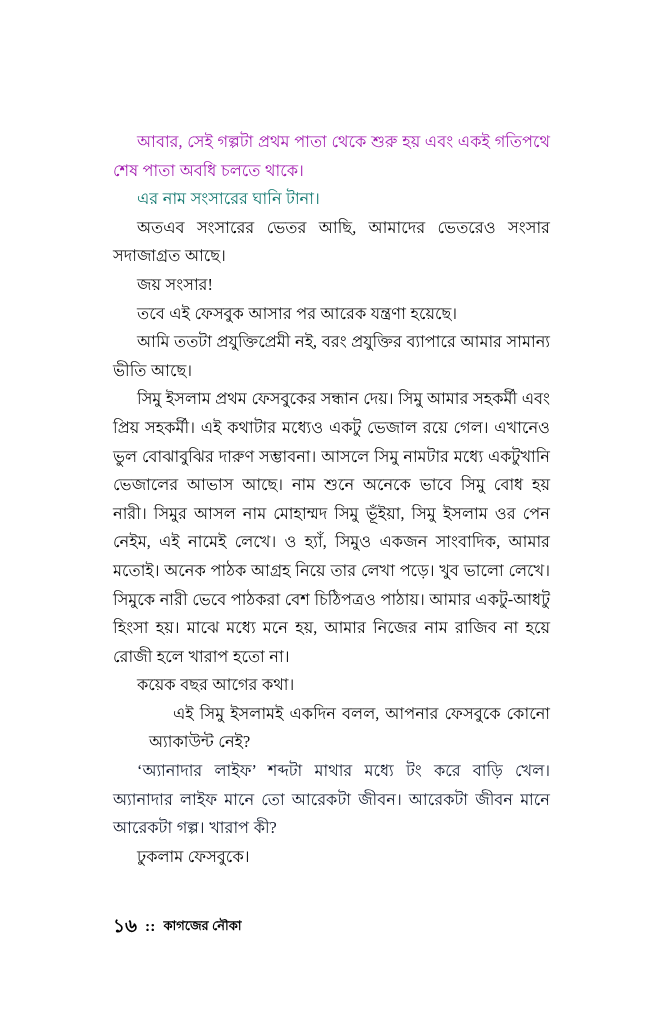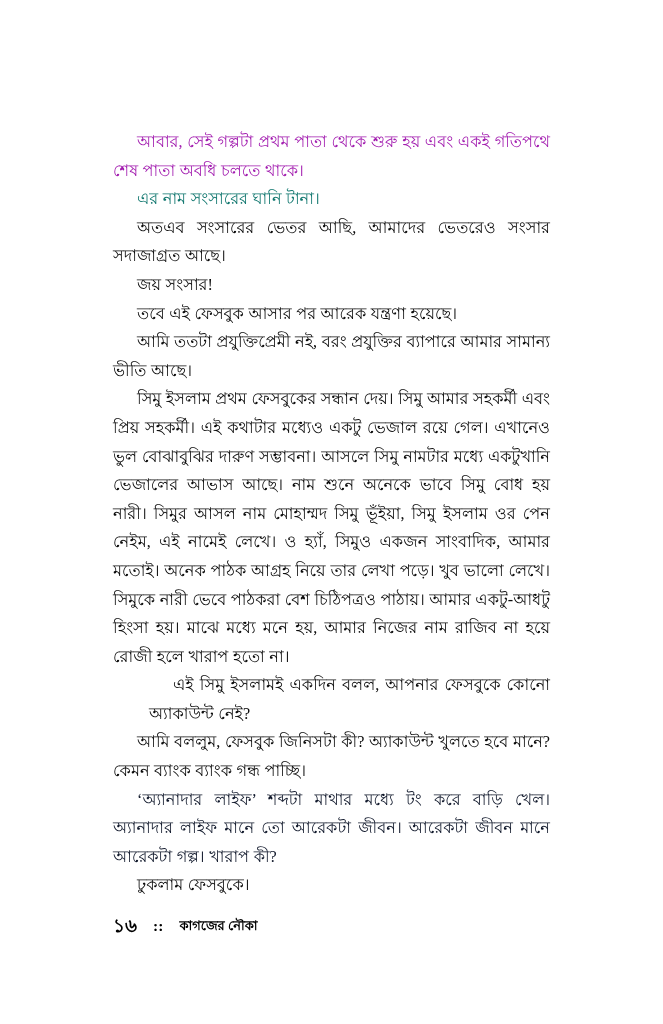--- a/index.html
+++ b/index.html
@@ -100,6 +100,7 @@
       <p class="para" style="color: rgb(11, 11, 11);">তবে এই ফেসবুক আসার পর আরেক যন্ত্রণা হয়েছে।</p>
       <p class="para" style="color: rgb(11, 11, 11);">আমি ততটা প্রযুক্তিপ্রেমী নই, বরং প্রযুক্তির ব্যাপারে আমার সামান্য ভীতি আছে।</p>
       <p class="para" style="color: rgb(11, 11, 11);">সিমু ইসলাম প্রথম ফেসবুকের সন্ধান দেয়। সিমু আমার সহকর্মী এবং প্রিয় সহকর্মী। এই কথাটার মধ্যেও একটু ভেজাল রয়ে গেল। এখানেও ভুল বোঝাবুঝির দারুণ সম্ভাবনা। আসলে সিমু নামটার মধ্যে একটুখানি ভেজালের আভাস আছে। নাম শুনে অনেকে ভাবে সিমু বোধ হয় নারী। সিমুর আসল নাম মোহাম্মদ সিমু ভূঁইয়া, সিমু ইসলাম ওর পেন নেইম, এই নামেই লেখে। ও হ্যাঁ, সিমুও একজন সাংবাদিক, আমার মতোই। অনেক পাঠক আগ্রহ নিয়ে তার লেখা পড়ে। খুব ভালো লেখে। সিমুকে নারী ভেবে পাঠকরা বেশ চিঠিপত্রও পাঠায়। আমার একটু-আধটু হিংসা হয়। মাঝে মধ্যে মনে হয়, আমার নিজের নাম রাজিব না হয়ে রোজী হলে খারাপ হতো না।</p>
+      <p class="para" style="color: rgb(11, 11, 11);">কয়েক বছর আগের কথা।</p>
       <p class="para" style="color: rgb(11, 11, 11); margin-left: 36px;">এই সিমু ইসলামই একদিন বলল, আপনার ফেসবুকে কোনো অ্যাকাউন্ট নেই?</p>
       <p class="para" style="color: rgb(11, 11, 11);">আমি বললুম, ফেসবুক জিনিসটা কী? অ্যাকাউন্ট খুলতে হবে মানে? কেমন ব্যাংক ব্যাংক গন্ধ পাচ্ছি।</p>
       <p class="para" style="color: #0f172a;">‘অ্যানাদার লাইফ’ শব্দটা মাথার মধ্যে টং করে বাড়ি খেল। অ্যানাদার লাইফ মানে তো আরেকটা জীবন। আরেকটা জীবন মানে আরেকটা গল্প। খারাপ কী?</p>

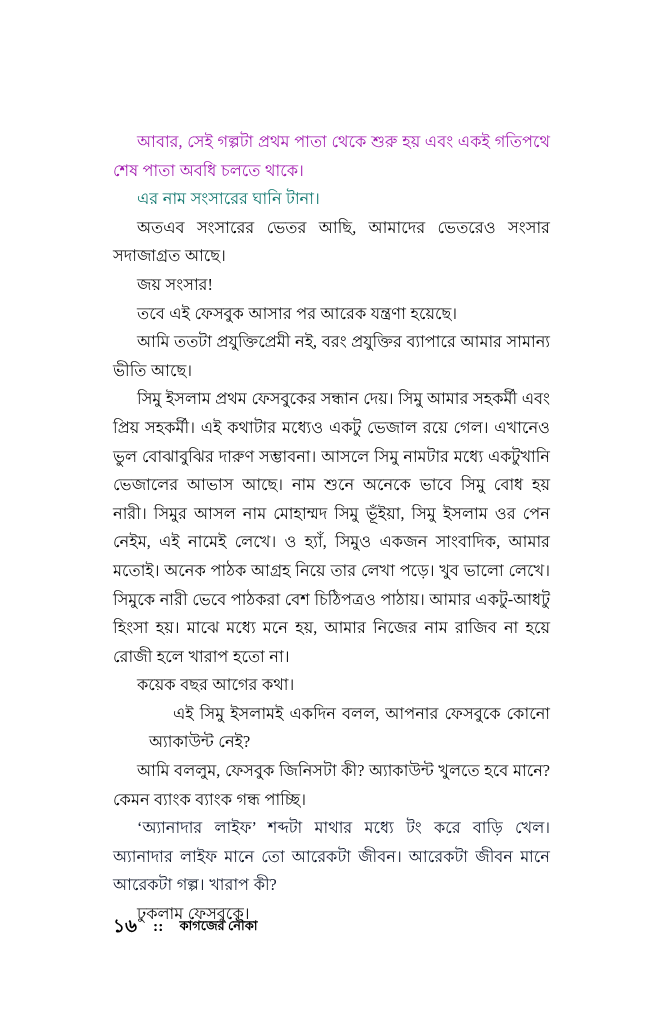--- a/index.html
+++ b/index.html
@@ -102,7 +102,6 @@
       <p class="para" style="color: rgb(11, 11, 11);">সিমু ইসলাম প্রথম ফেসবুকের সন্ধান দেয়। সিমু আমার সহকর্মী এবং প্রিয় সহকর্মী। এই কথাটার মধ্যেও একটু ভেজাল রয়ে গেল। এখানেও ভুল বোঝাবুঝির দারুণ সম্ভাবনা। আসলে সিমু নামটার মধ্যে একটুখানি ভেজালের আভাস আছে। নাম শুনে অনেকে ভাবে সিমু বোধ হয় নারী। সিমুর আসল নাম মোহাম্মদ সিমু ভূঁইয়া, সিমু ইসলাম ওর পেন নেইম, এই নামেই লেখে। ও হ্যাঁ, সিমুও একজন সাংবাদিক, আমার মতোই। অনেক পাঠক আগ্রহ নিয়ে তার লেখা পড়ে। খুব ভালো লেখে। সিমুকে নারী ভেবে পাঠকরা বেশ চিঠিপত্রও পাঠায়। আমার একটু-আধটু হিংসা হয়। মাঝে মধ্যে মনে হয়, আমার নিজের নাম রাজিব না হয়ে রোজী হলে খারাপ হতো না।</p>
       <p class="para" style="color: rgb(11, 11, 11);">কয়েক বছর আগের কথা।</p>
       <p class="para" style="color: rgb(11, 11, 11); margin-left: 36px;">এই সিমু ইসলামই একদিন বলল, আপনার ফেসবুকে কোনো অ্যাকাউন্ট নেই?</p>
-      <p class="para" style="color: rgb(11, 11, 11);">আমি বললুম, ফেসবুক জিনিসটা কী? অ্যাকাউন্ট খুলতে হবে মানে? কেমন ব্যাংক ব্যাংক গন্ধ পাচ্ছি।</p>
       <p class="para" style="color: #0f172a;">‘অ্যানাদার লাইফ’ শব্দটা মাথার মধ্যে টং করে বাড়ি খেল। অ্যানাদার লাইফ মানে তো আরেকটা জীবন। আরেকটা জীবন মানে আরেকটা গল্প। খারাপ কী?</p>
       <p class="para" style="color: rgb(11, 11, 11);">ঢুকলাম ফেসবুকে।</p>
     </div>

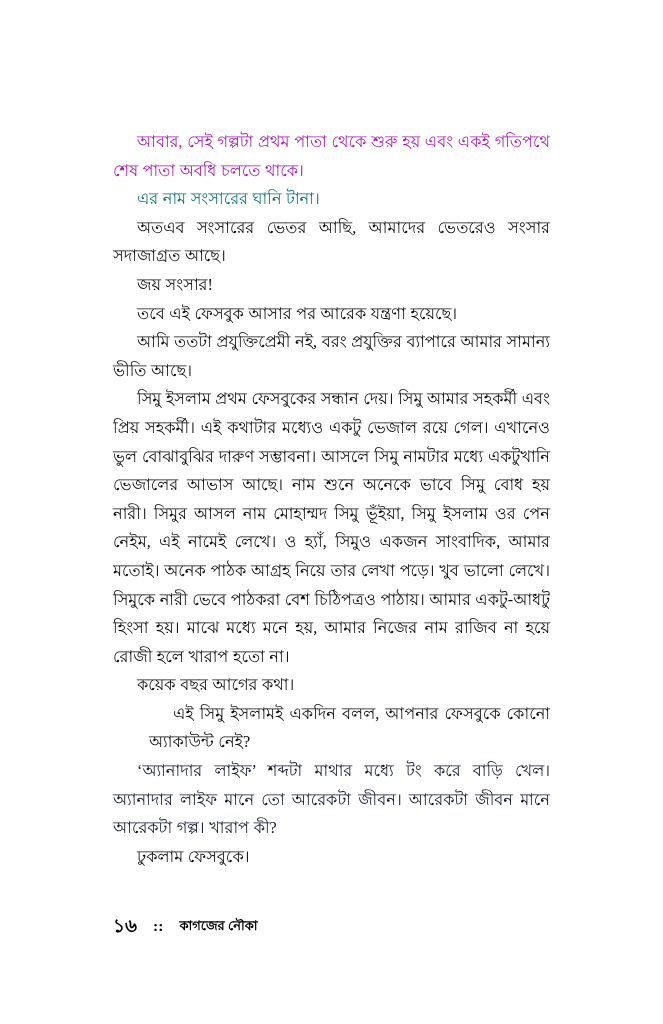--- a/index.html
+++ b/index.html
@@ -59,7 +59,7 @@
     width: 437px;
     display: flex;
     align-items: flex-start;
-    gap: 12px;
+    gap: 4px;
     white-space: pre;
   }
 

